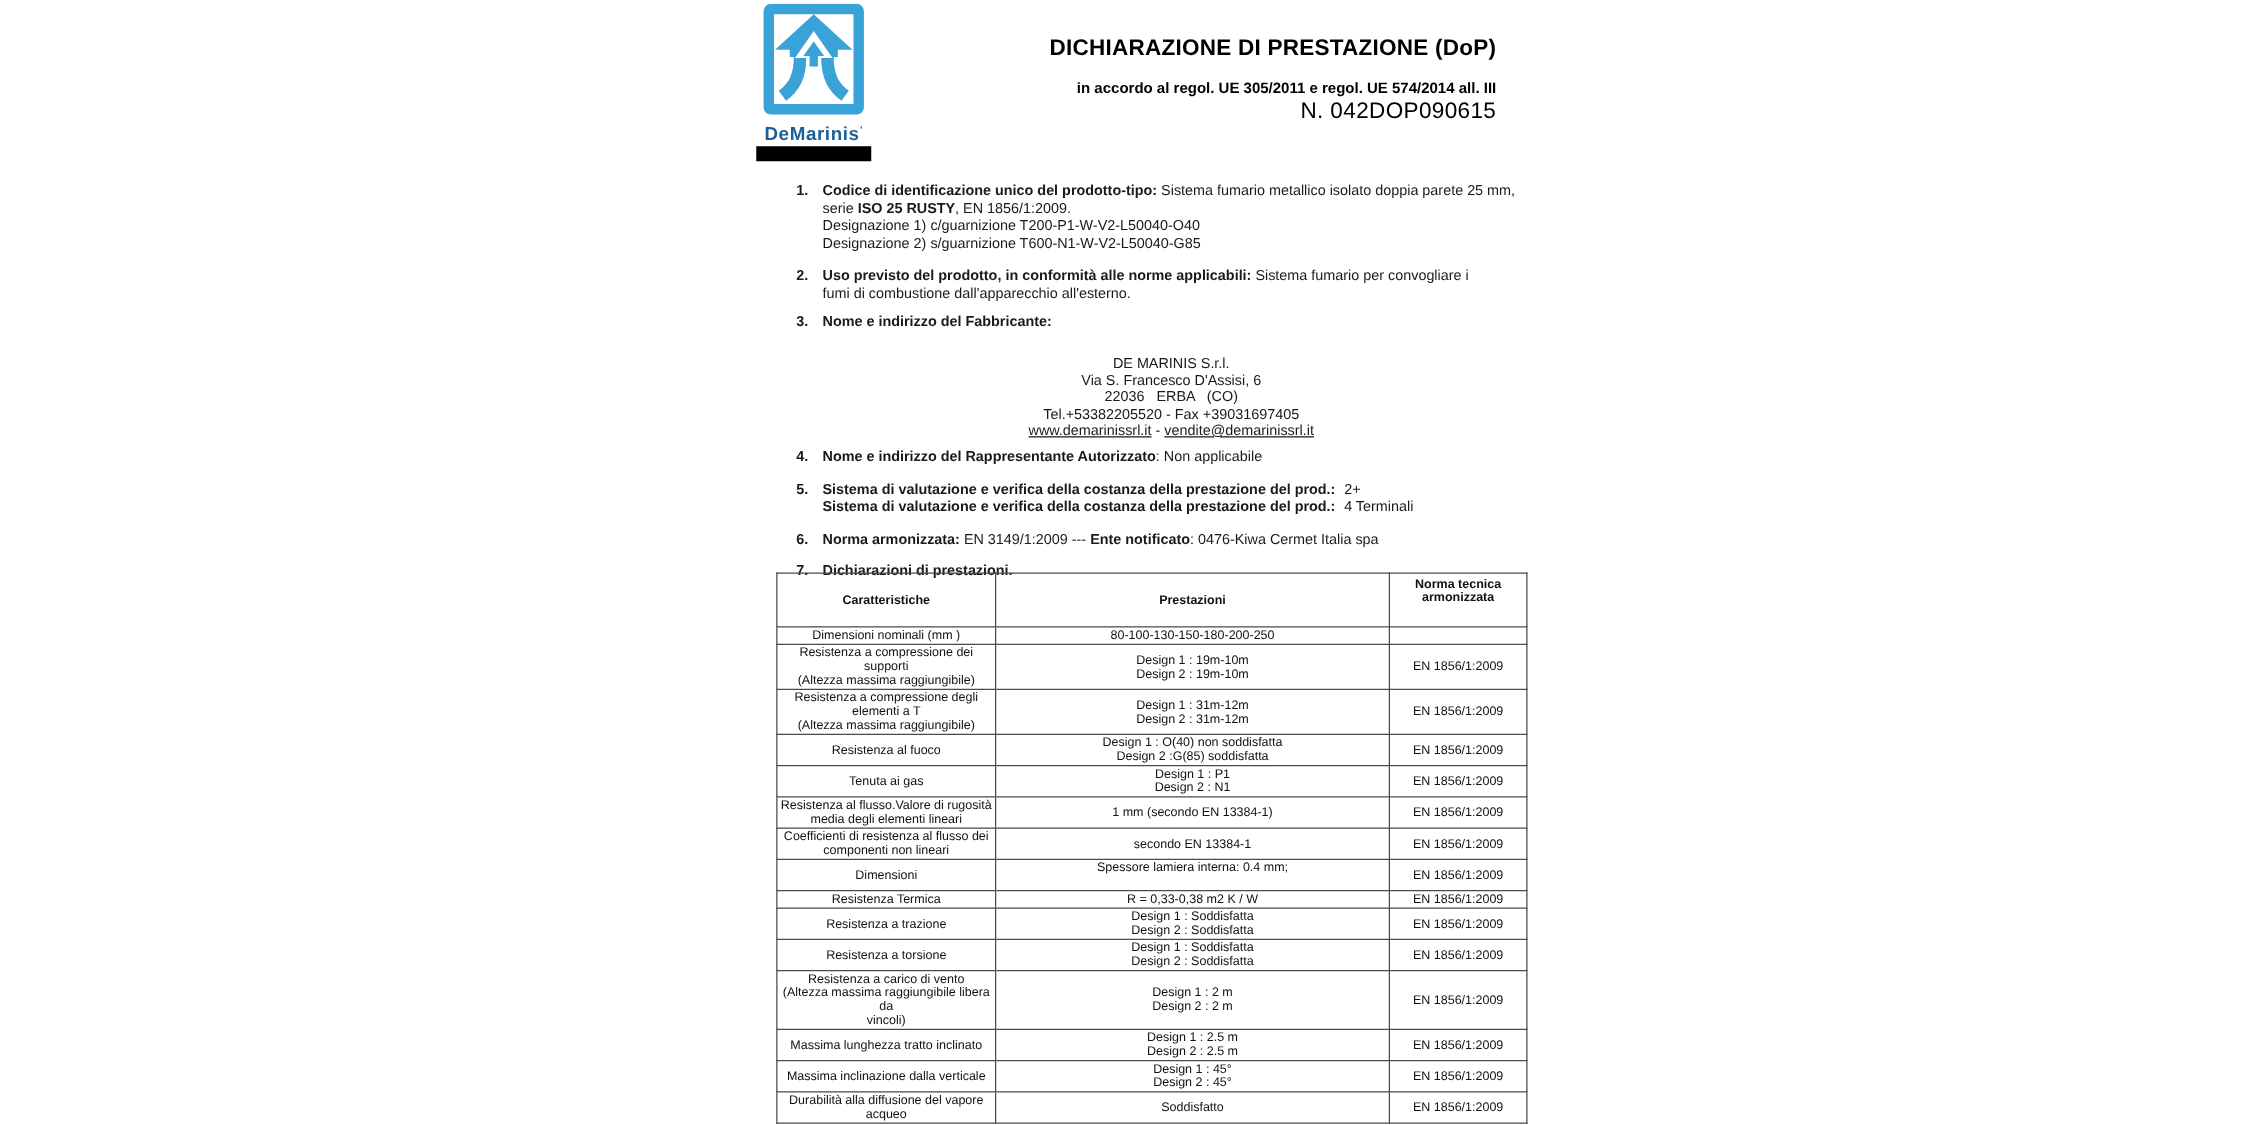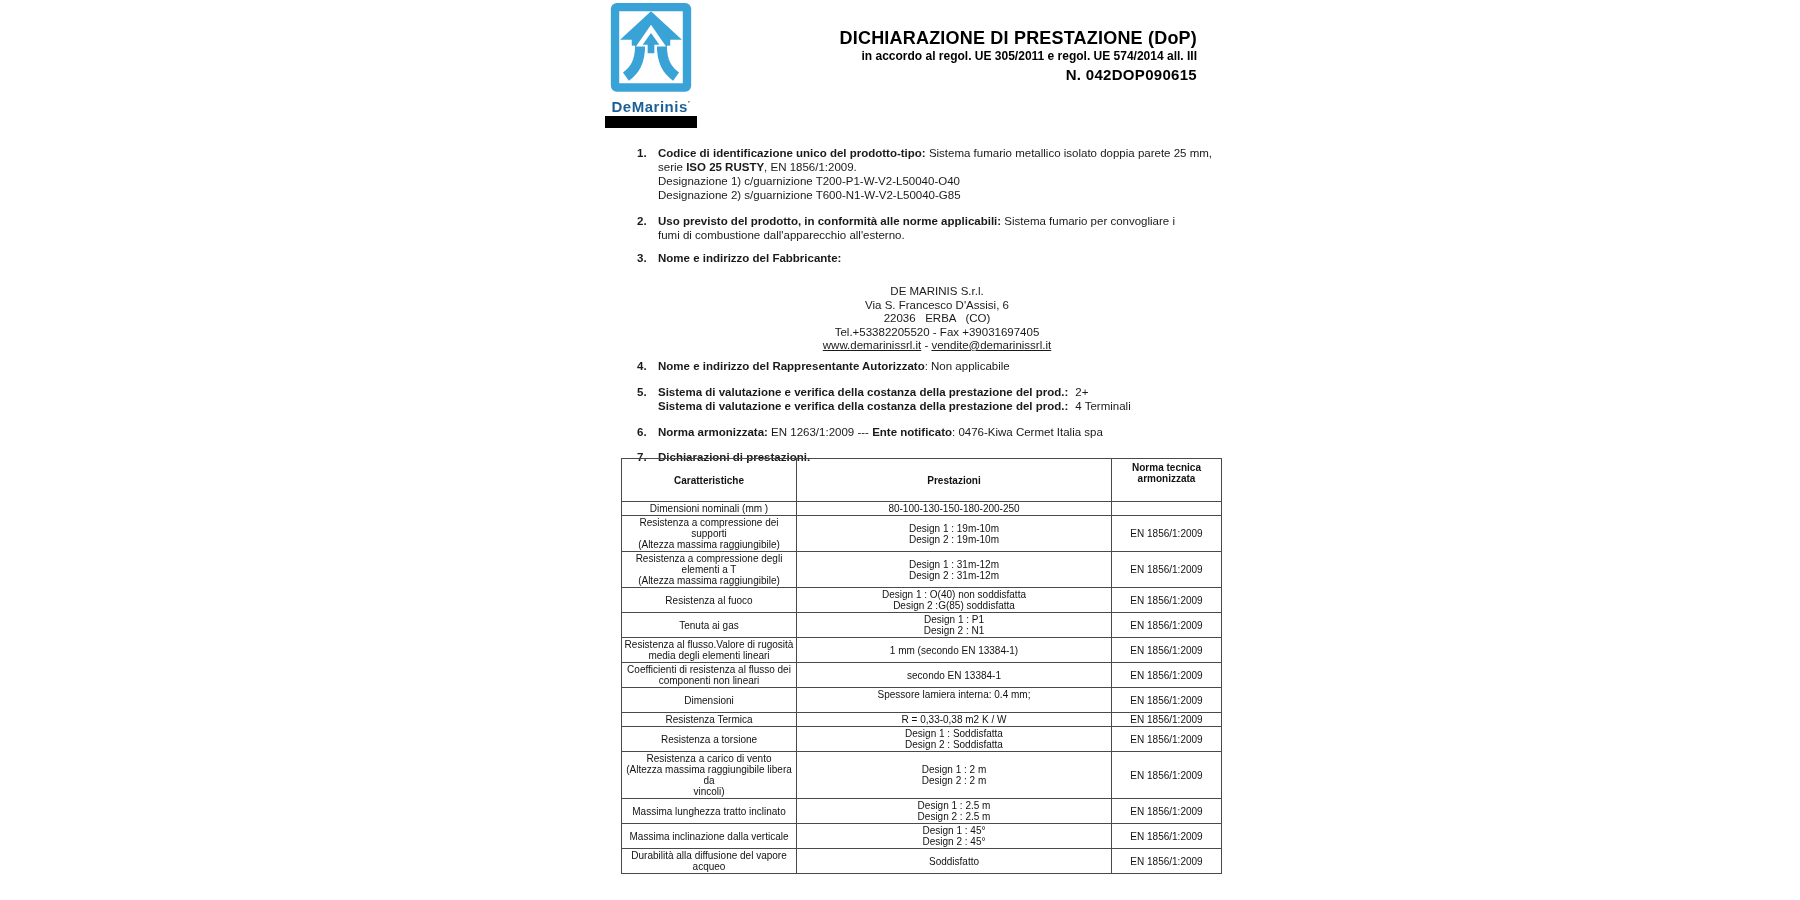--- a/index.html
+++ b/index.html
@@ -16,7 +16,7 @@
   
   .title-block{position:absolute;top:28px;left:700px;width:497px;text-align:right;color:#000000;}
   .doc-title{font-size:18px;font-weight:bold;line-height:20px;letter-spacing:0.2px;}
-  .doc-subtitle{font-size:12px;font-weight:bold;line-height:14px;margin-top:1px;}
+  .doc-subtitle{font-size:12px;font-weight:bold;line-height:14px;margin-top:15px;}
   .doc-number{font-size:15px;font-weight:bold;line-height:19px;margin-top:2px;letter-spacing:0.3px;}
 
   

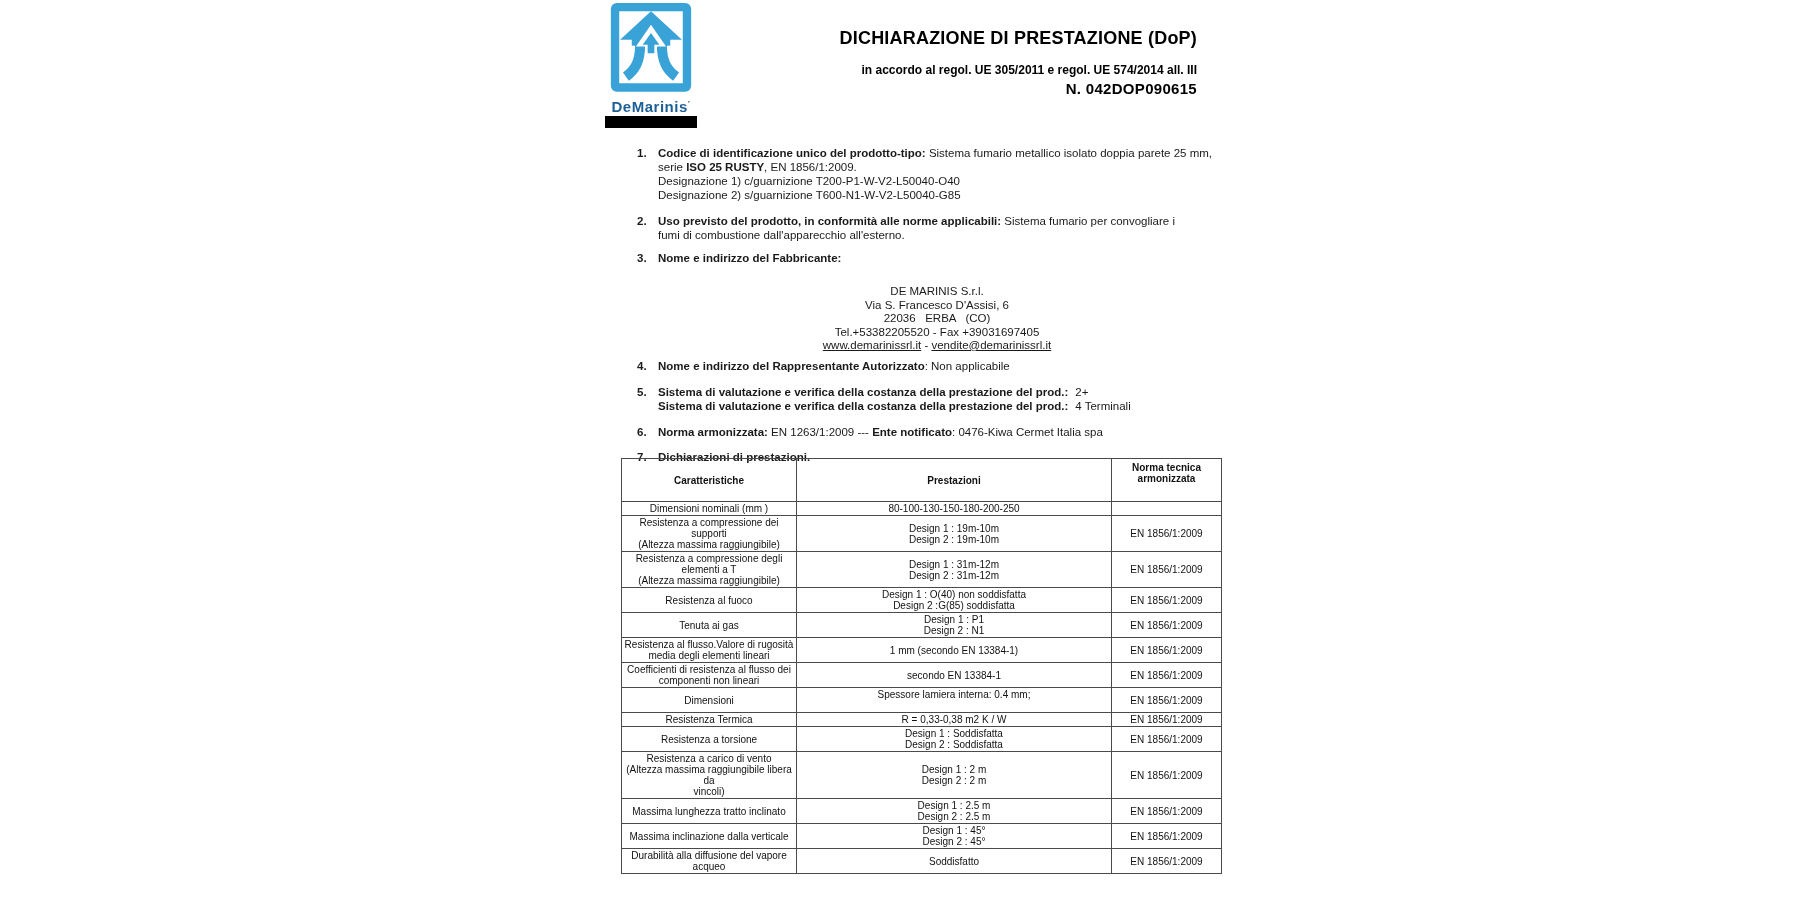--- a/index.html
+++ b/index.html
@@ -17,7 +17,7 @@
   .title-block{position:absolute;top:28px;left:700px;width:497px;text-align:right;color:#000000;}
   .doc-title{font-size:18px;font-weight:bold;line-height:20px;letter-spacing:0.2px;}
   .doc-subtitle{font-size:12px;font-weight:bold;line-height:14px;margin-top:15px;}
-  .doc-number{font-size:15px;font-weight:bold;line-height:19px;margin-top:2px;letter-spacing:0.3px;}
+  .doc-number{font-size:18px;font-weight:normal;line-height:19px;margin-top:2px;letter-spacing:0.3px;}
 
   
   .content{position:absolute;left:630px;top:146px;width:586px;font-size:11.5px;line-height:14px;color:#1a1a1a;}

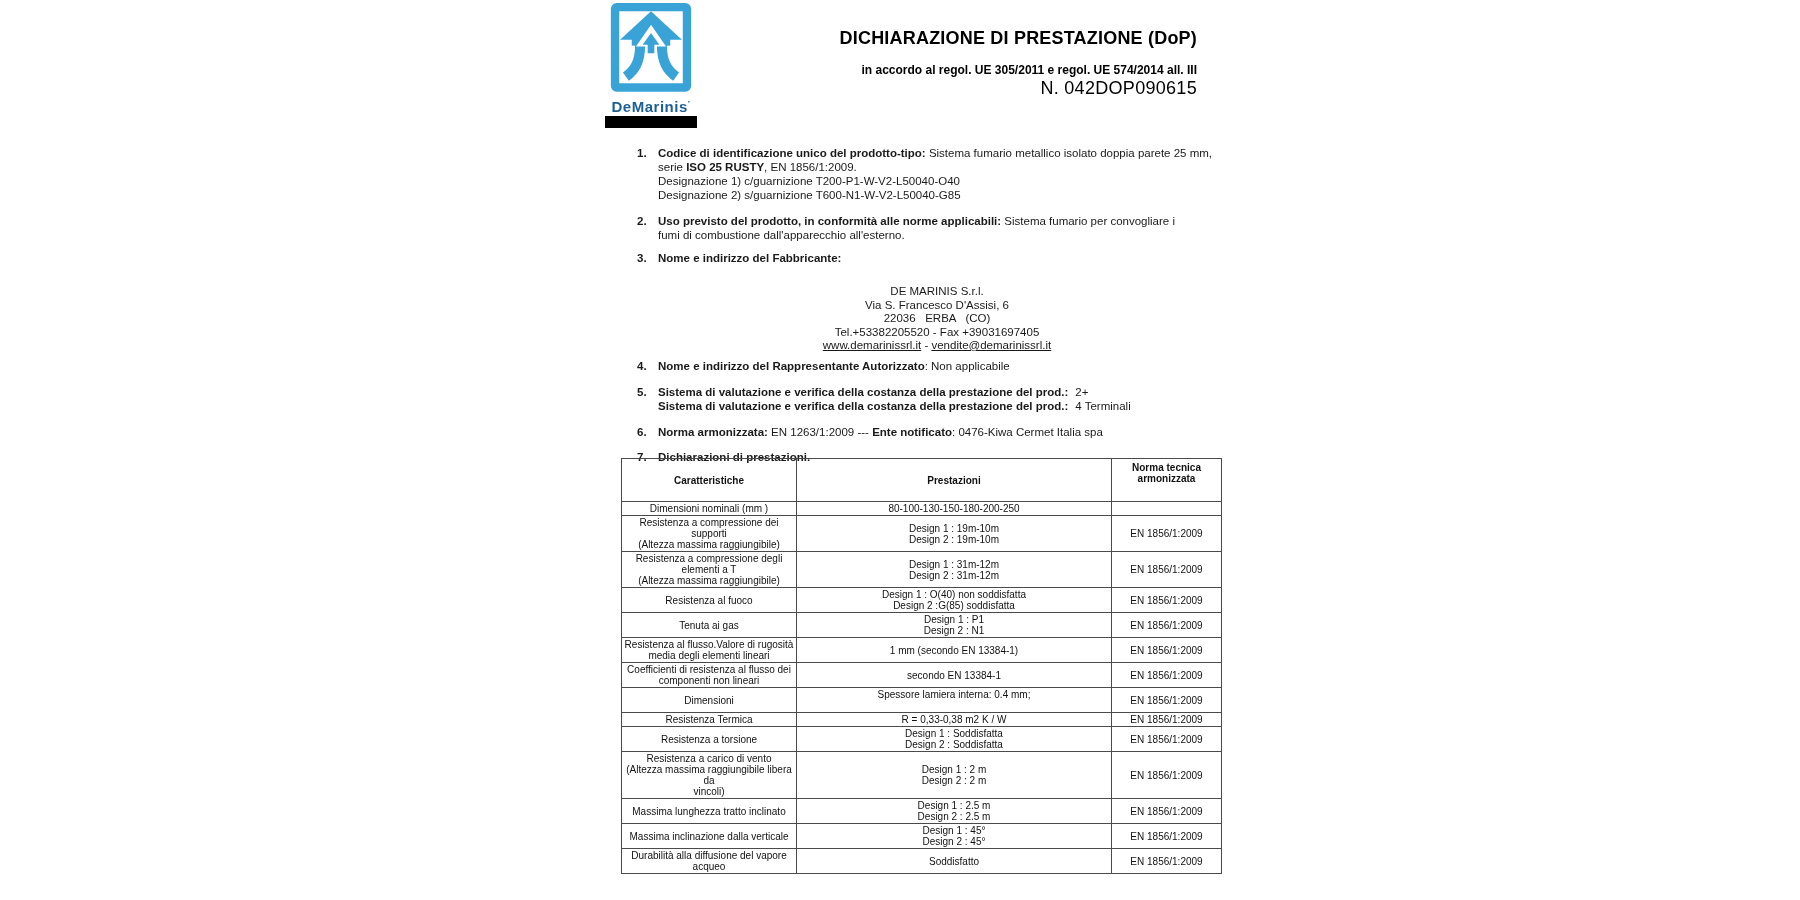--- a/index.html
+++ b/index.html
@@ -116,7 +116,7 @@
 
     <div class="item mb11">
       <span class="num">6.</span>
-      <div class="item-body"><span class="b">Norma armonizzata:</span><span> EN 1263/1:2009 --- </span><span class="b">Ente notificato</span><span>: 0476-Kiwa Cermet Italia spa</span></div>
+      <div class="item-body"><span class="b">Norma armonizzata:</span><span> EN 3149/1:2009 --- </span><span class="b">Ente notificato</span><span>: 0476-Kiwa Cermet Italia spa</span></div>
     </div>
 
     <div class="item mb4">

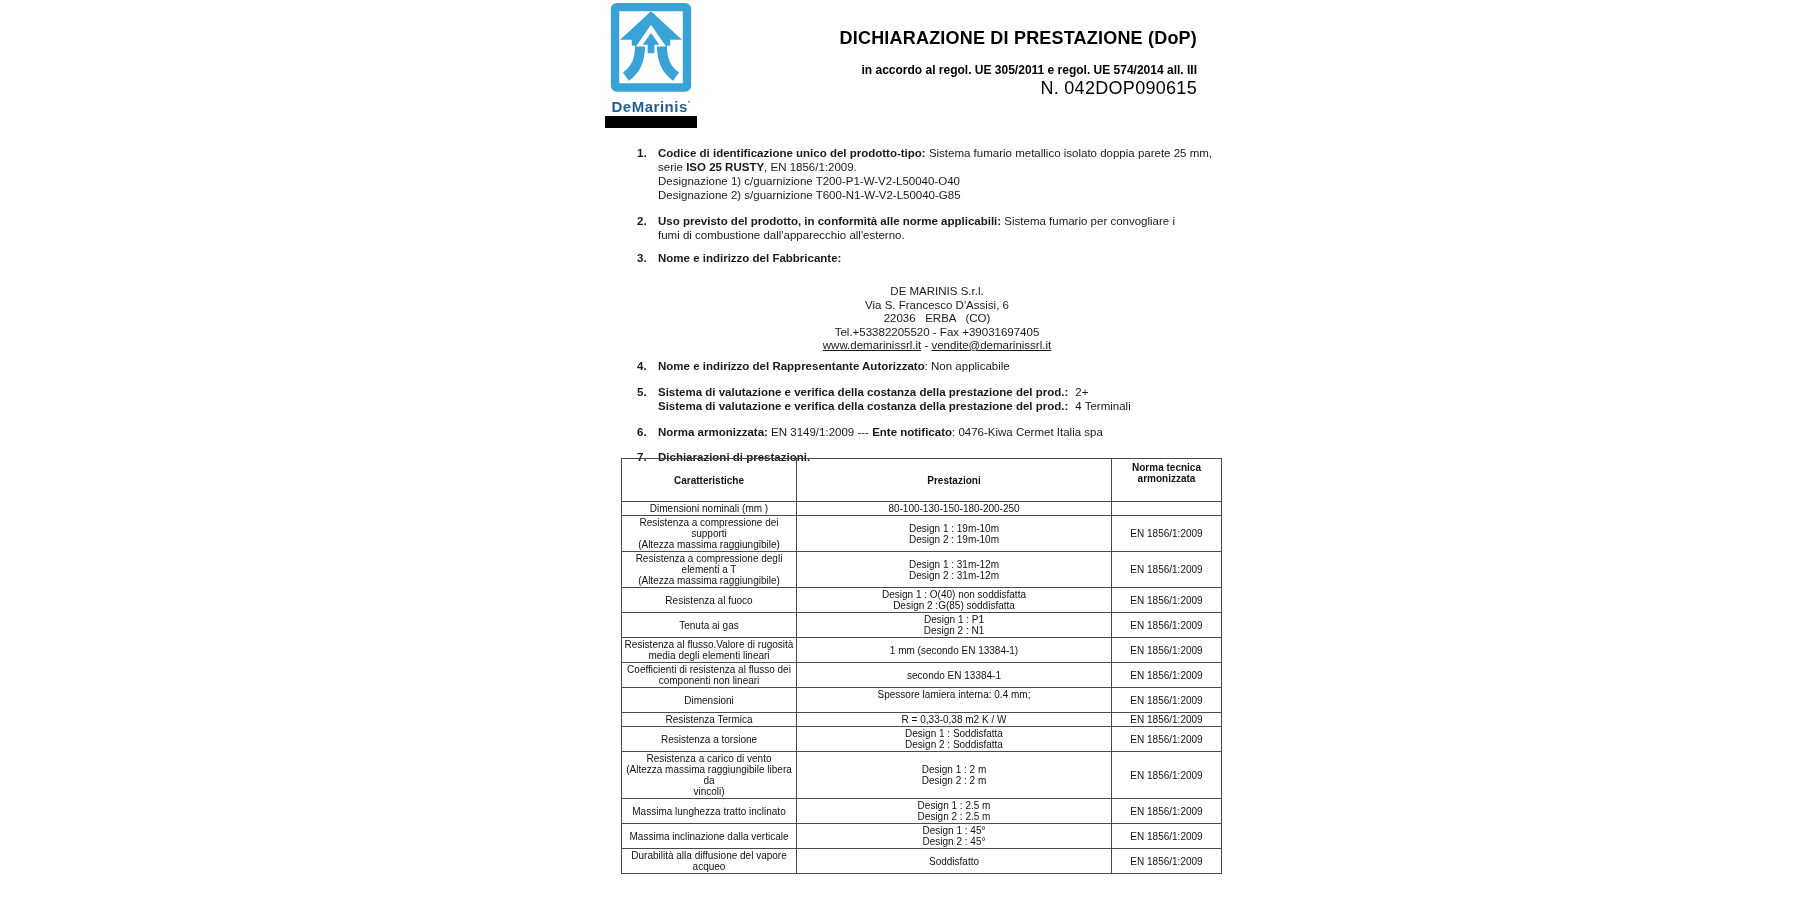--- a/index.html
+++ b/index.html
@@ -198,6 +198,12 @@
             <td>EN 1856/1:2009</td>
           </tr>
           <tr>
+            <td>Resistenza a trazione</td>
+            <td>Design 1 : Soddisfatta
+Design 2 : Soddisfatta</td>
+            <td>EN 1856/1:2009</td>
+          </tr>
+          <tr>
             <td>Resistenza a torsione</td>
             <td>Design 1 : Soddisfatta
 Design 2 : Soddisfatta</td>

